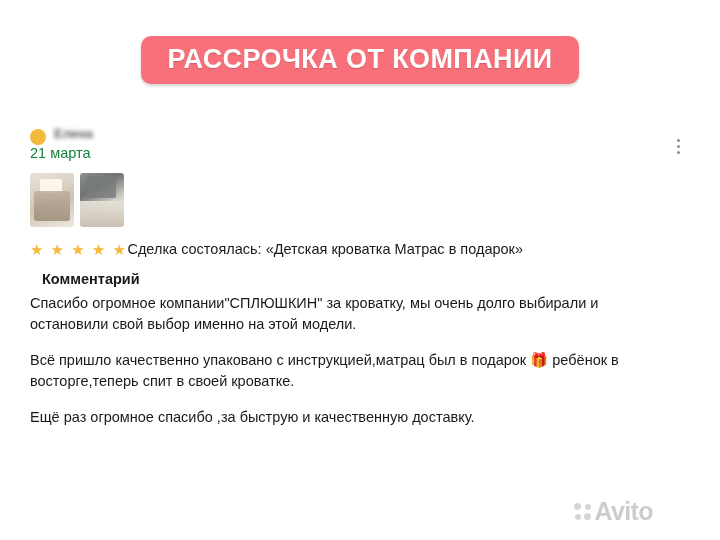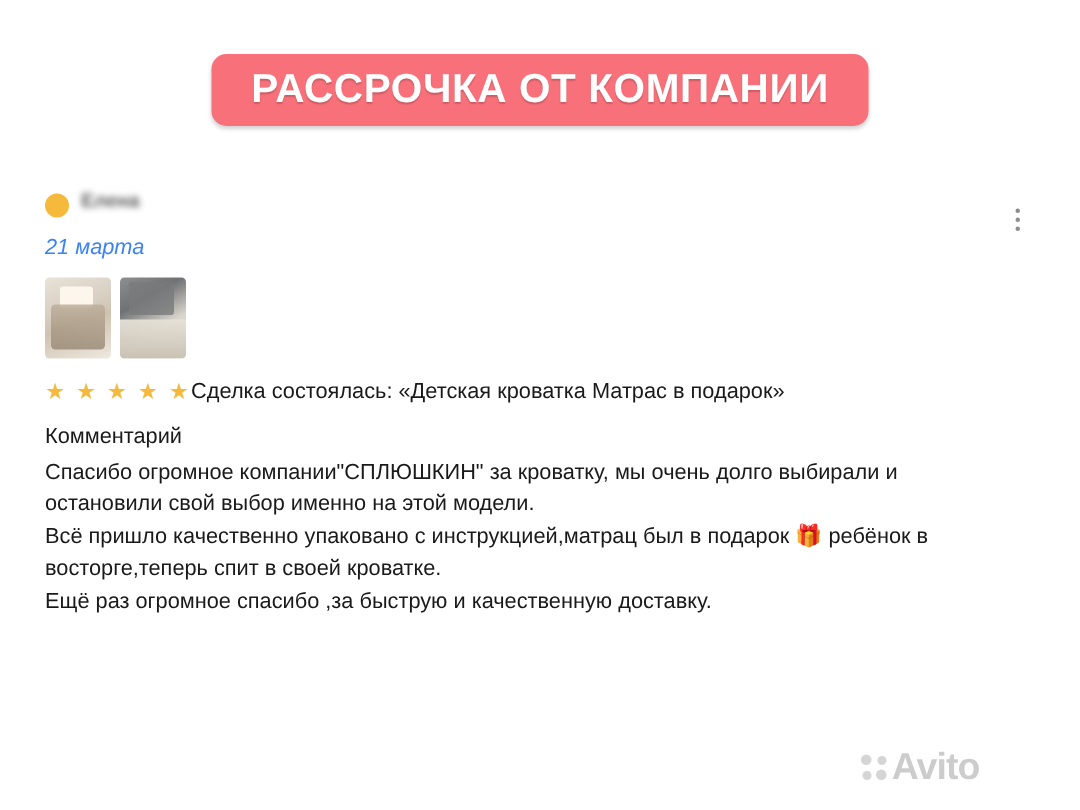--- a/index.html
+++ b/index.html
@@ -97,10 +97,9 @@
   }
 
   .date {
-    margin-top: 12px;
-    font-size: 14.5px;
-    color: #3b82f6;
-    font-style: italic;
+    margin-top: 0;
+    font-size: 14.5px;
+    color: #15803d;
   }
 
   

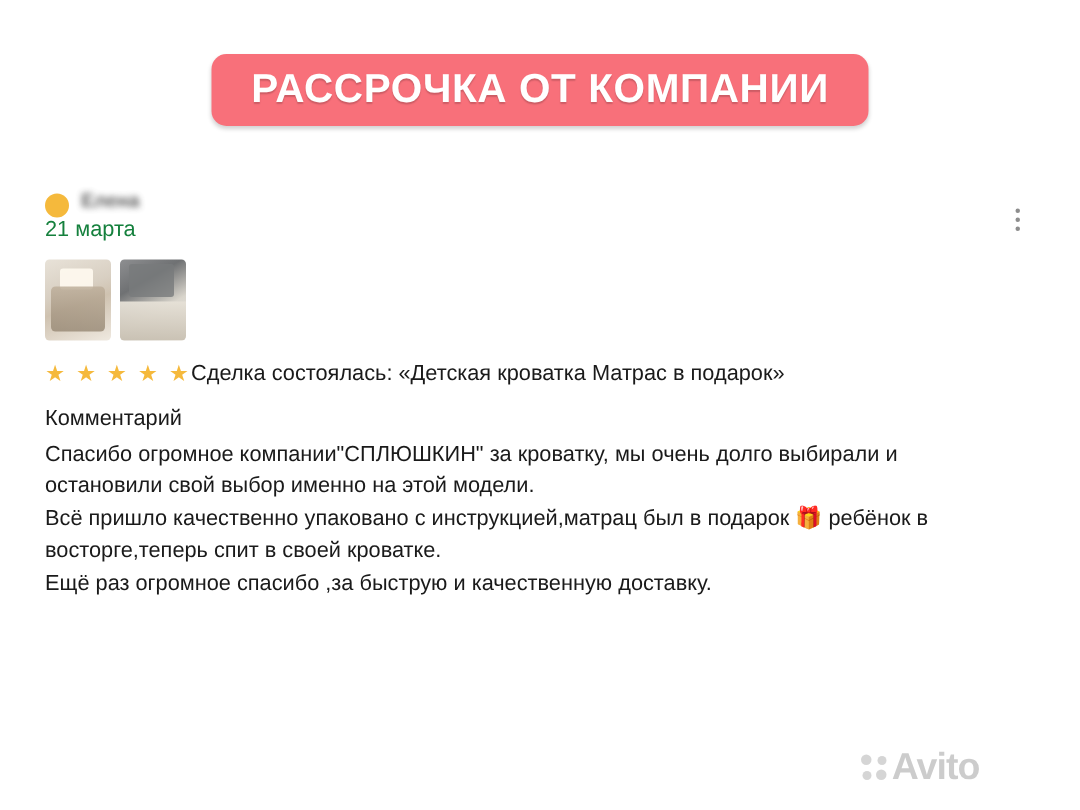--- a/index.html
+++ b/index.html
@@ -177,8 +177,9 @@
   .comment-title {
     margin-top: 14px;
     font-size: 14.5px;
-    font-weight: normal;
+    font-weight: bold;
     color: #1a1a1a;
+    margin-left: 12px;
   }
   .comment-body {
     margin-top: 6px;

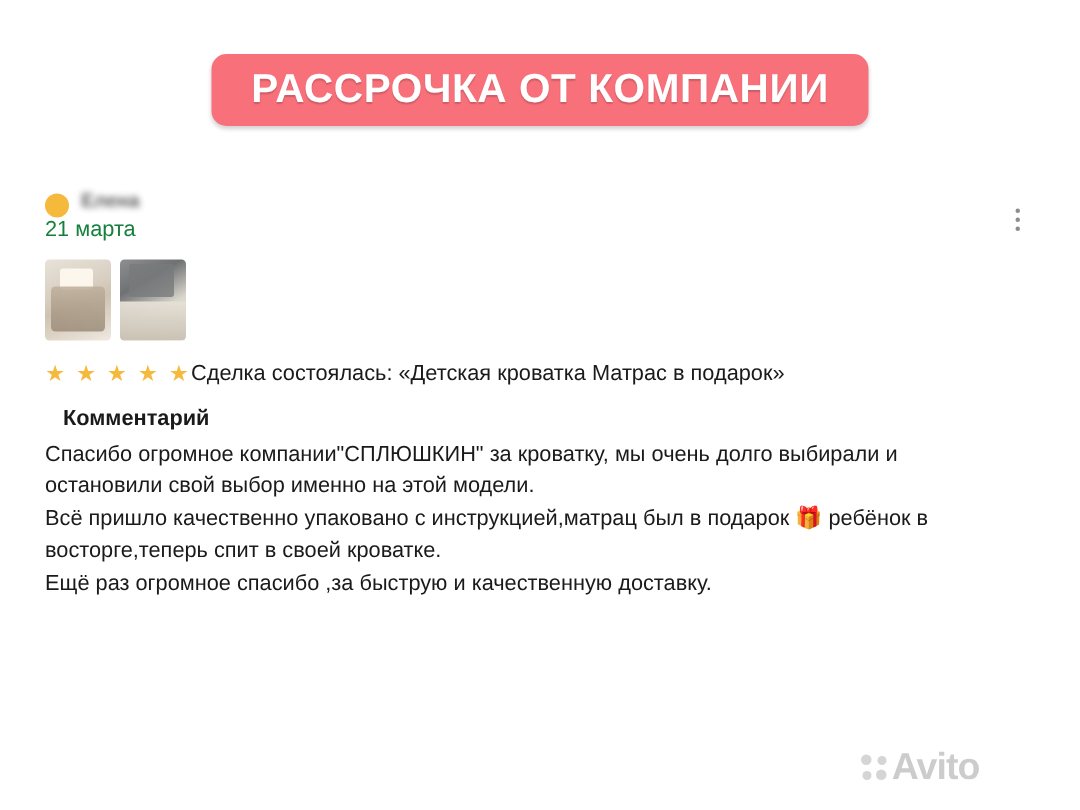--- a/index.html
+++ b/index.html
@@ -192,7 +192,7 @@
     margin: 0 0 0 0;
   }
   .comment-body p + p {
-    margin-top: 2px;
+    margin-top: 16px;
   }
 
   

